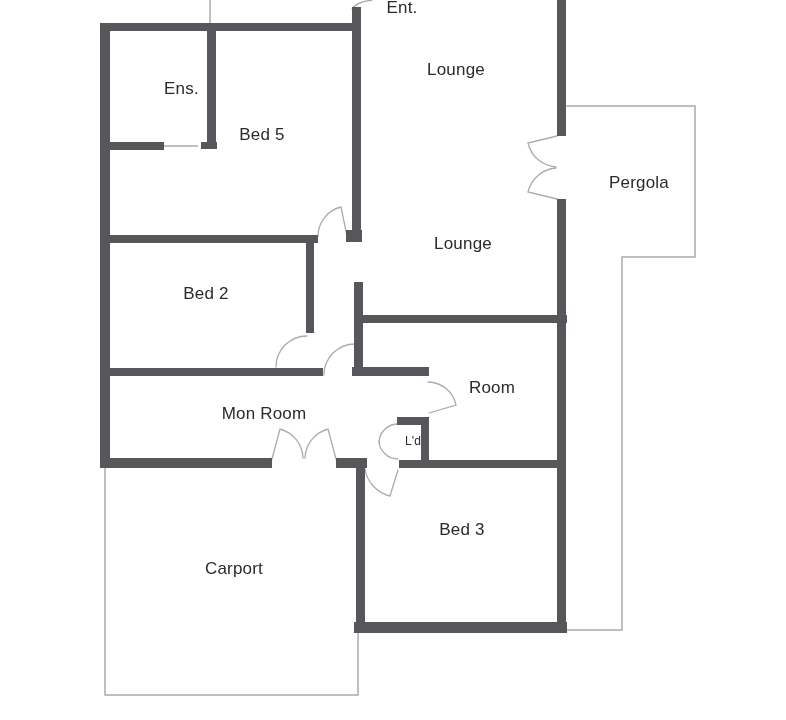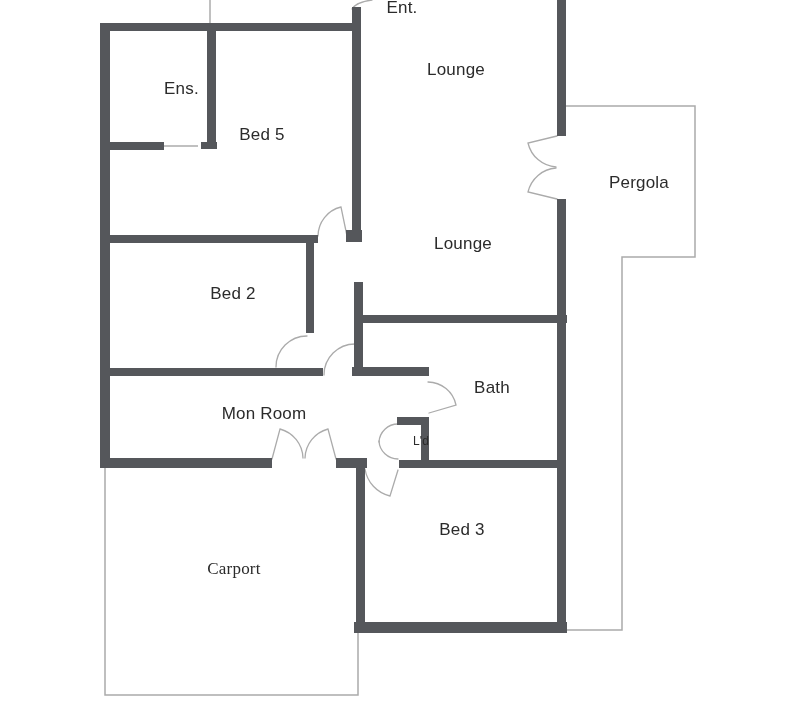--- a/index.html
+++ b/index.html
@@ -94,7 +94,7 @@
   <span class="room-label" style="left:262px; top:135px;">Bed 5</span>
   <span class="room-label" style="left:639px; top:183px;">Pergola</span>
   <span class="room-label" style="left:463px; top:244px;">Lounge</span>
-  <span class="room-label" style="left:206px; top:294px;margin-left:27px;">Bed 2</span>
+  <span class="room-label" style="left:206px; top:294px;">Bed 2</span>
   <span class="room-label" style="left:492px; top:388px;">Bath</span>
   <span class="room-label" style="left:264px; top:414px;">Mon Room</span>
   <span class="room-label small" style="left:413px; top:441px;margin-left:8px;">L'd</span>

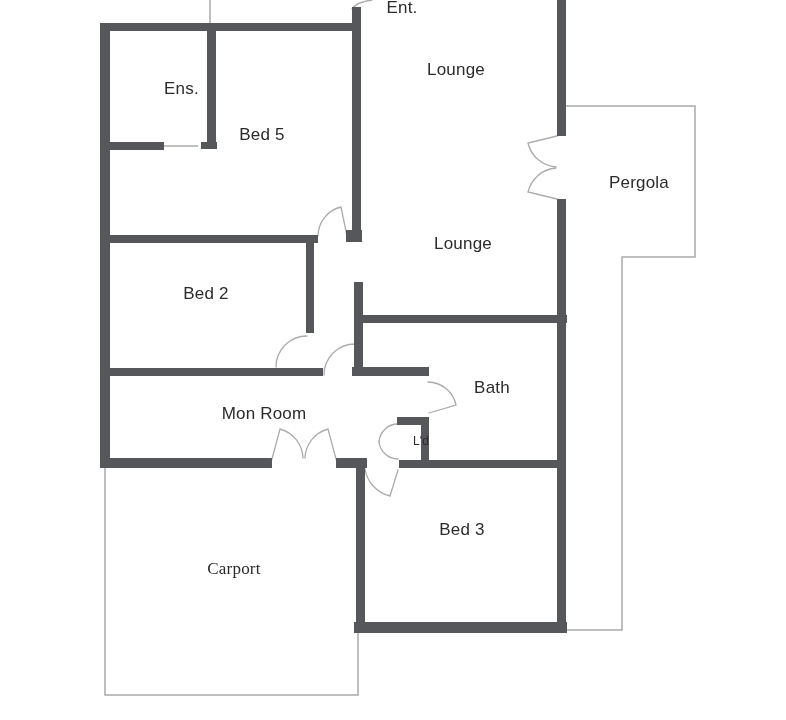--- a/index.html
+++ b/index.html
@@ -95,7 +95,7 @@
   <span class="room-label" style="left:639px; top:183px;">Pergola</span>
   <span class="room-label" style="left:463px; top:244px;">Lounge</span>
   <span class="room-label" style="left:206px; top:294px;">Bed 2</span>
-  <span class="room-label" style="left:492px; top:388px;">Bath</span>
+  <span class="room-label" style="left:492px; top:388px;">Room</span>
   <span class="room-label" style="left:264px; top:414px;">Mon Room</span>
   <span class="room-label small" style="left:413px; top:441px;margin-left:8px;">L'd</span>
   <span class="room-label" style="left:462px; top:530px;">Bed 3</span>

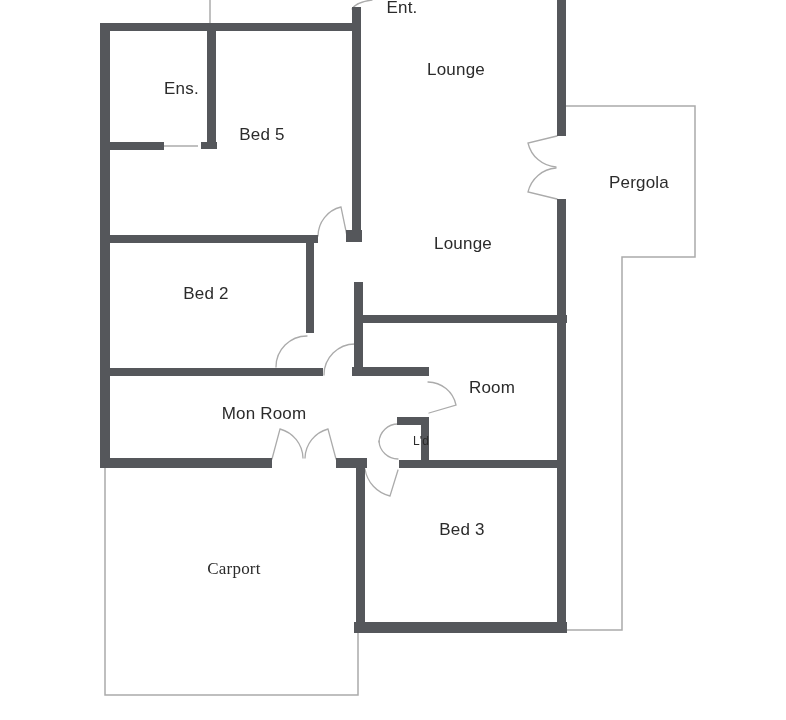--- a/index.html
+++ b/index.html
@@ -97,7 +97,7 @@
   <span class="room-label" style="left:206px; top:294px;">Bed 2</span>
   <span class="room-label" style="left:492px; top:388px;">Room</span>
   <span class="room-label" style="left:264px; top:414px;">Mon Room</span>
-  <span class="room-label small" style="left:413px; top:441px;margin-left:8px;">L'd</span>
+  <span class="room-label small" style="left:413px; top:441px;">L'd</span>
   <span class="room-label" style="left:462px; top:530px;">Bed 3</span>
   <span class="room-label" style="left:234px; top:569px;font-family:Liberation Serif, serif;">Carport</span>
 

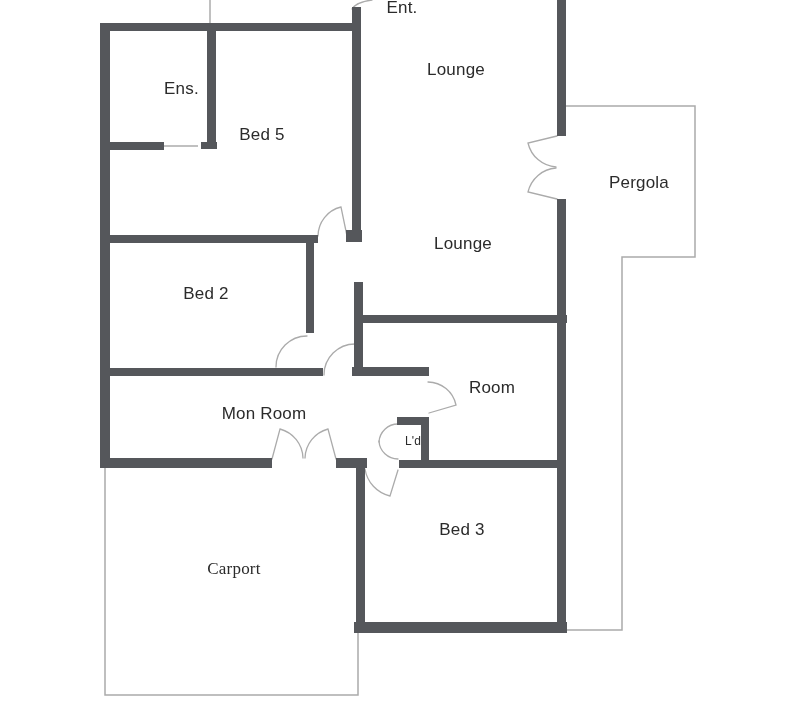--- a/index.html
+++ b/index.html
@@ -99,7 +99,7 @@
   <span class="room-label" style="left:264px; top:414px;">Mon Room</span>
   <span class="room-label small" style="left:413px; top:441px;">L'd</span>
   <span class="room-label" style="left:462px; top:530px;">Bed 3</span>
-  <span class="room-label" style="left:234px; top:569px;font-family:Liberation Serif, serif;">Carport</span>
+  <span class="room-label" style="left:234px; top:569px;">Carport</span>
 
 </div>
 

